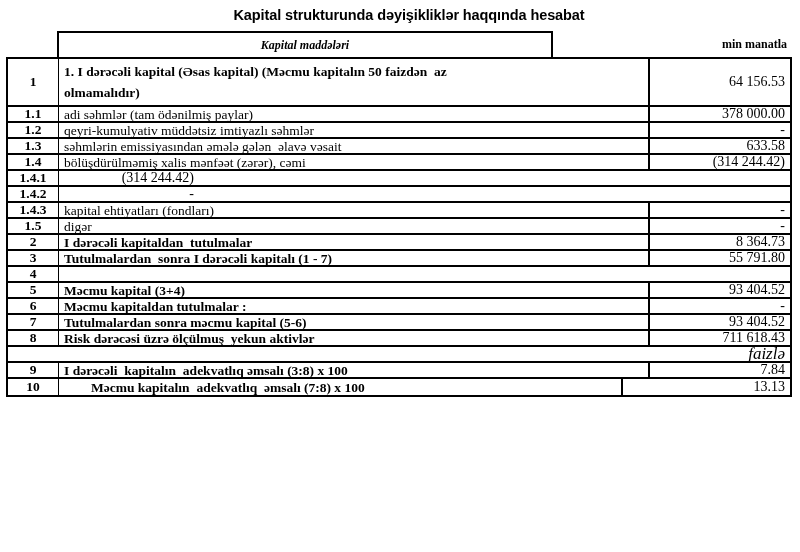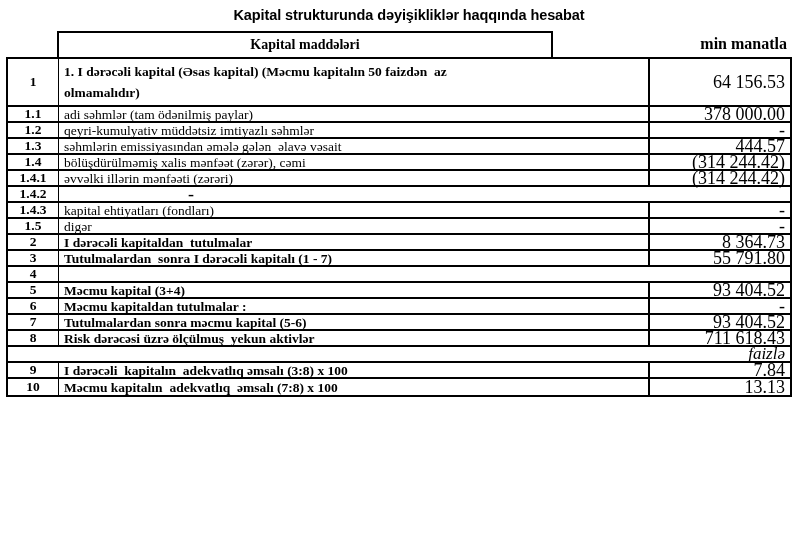--- a/index.html
+++ b/index.html
@@ -25,7 +25,7 @@
     box-sizing: border-box;
     border: 2px solid #000; border-bottom: none;
     display: flex; align-items: center; justify-content: center;
-    font-weight: bold; font-size: 14px;
+    font-weight: bold; font-size: 12px; font-style: italic;
   }
   .hdr-b {
     position: absolute; left: 652px; top: 31px; width: 140px; height: 26px;

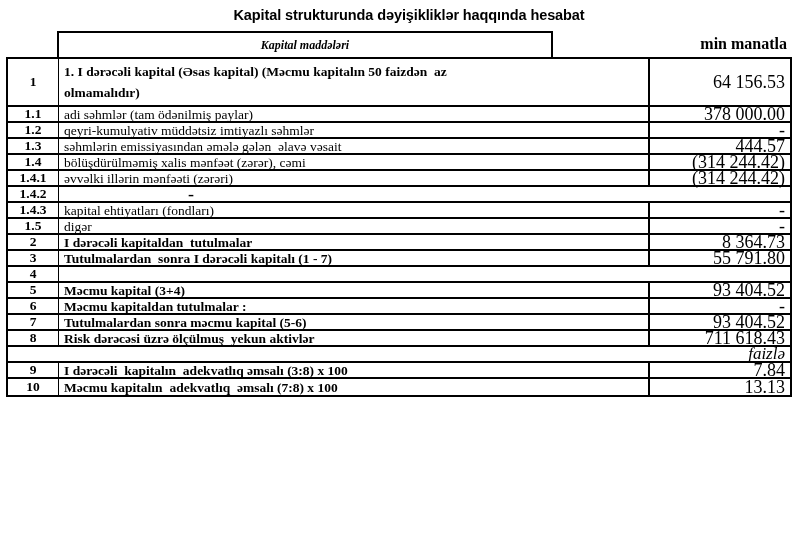--- a/index.html
+++ b/index.html
@@ -32,7 +32,7 @@
     box-sizing: border-box;
     display: flex; align-items: center; justify-content: flex-end;
     padding-right: 5px;
-    font-weight: bold; font-size: 16px;
+    font-weight: bold; font-size: 12px;
   }
 
   .body-table {

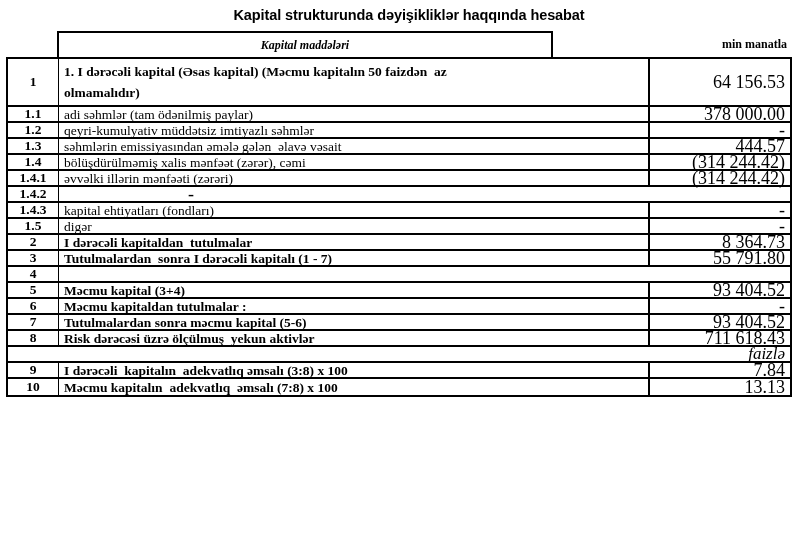--- a/index.html
+++ b/index.html
@@ -69,7 +69,7 @@
     width: 140px; box-sizing: border-box;
     display: flex; align-items: center; justify-content: flex-end;
     padding-right: 5px;
-    font-size: 18px;
+    font-size: 14px;
     padding-left: 15px;
   }
 

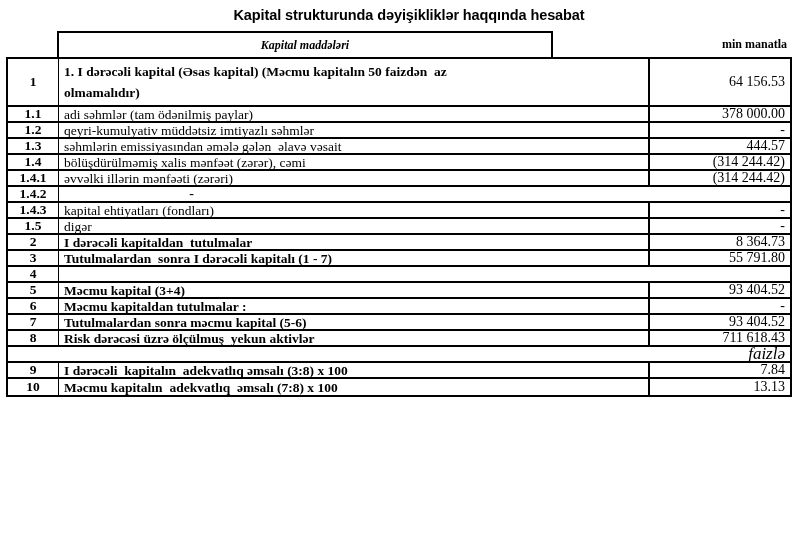--- a/index.html
+++ b/index.html
@@ -110,7 +110,7 @@
       <div class="row">
         <div class="c-num">1.3</div>
         <div class="c-label">səhmlərin emissiyasından əmələ gələn  əlavə vəsait</div>
-        <div class="c-val">444.57</div>
+        <div class="c-val">633.58</div>
       </div>
       <div class="row">
         <div class="c-num">1.4</div>

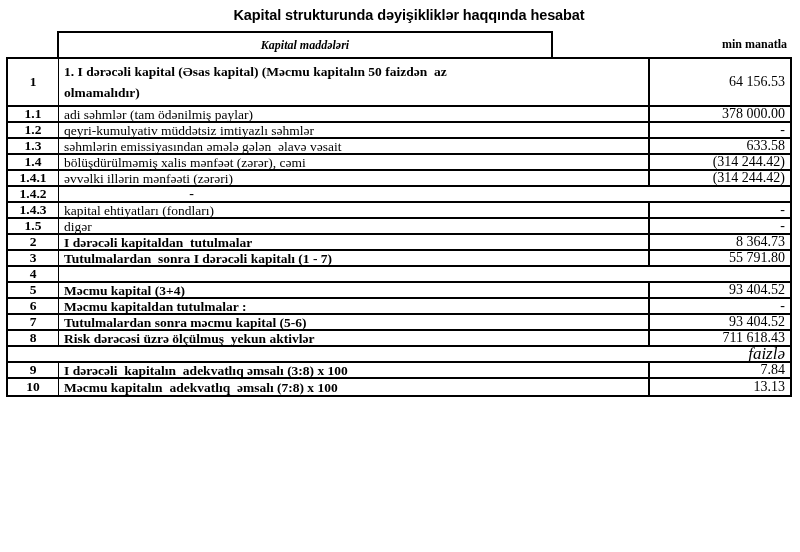--- a/index.html
+++ b/index.html
@@ -119,7 +119,6 @@
       </div>
       <div class="row">
         <div class="c-num">1.4.1</div>
-        <div class="c-label">əvvəlki illərin mənfəəti (zərəri)</div>
         <div class="c-val">(314 244.42)</div>
       </div>
       <div class="row">

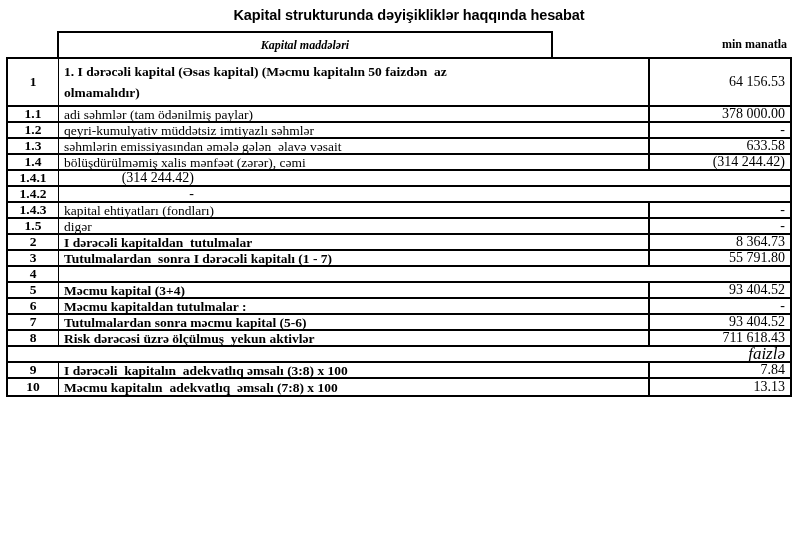--- a/index.html
+++ b/index.html
@@ -48,7 +48,7 @@
     border-bottom: 2px solid #000;
   }
   .row.tall { height: 48px; }
-  .row:last-child { border-bottom: none; }
+  .row:last-child { border-bottom: none; gap: 27px; }
 
   .c-num {
     width: 51px; box-sizing: border-box;

